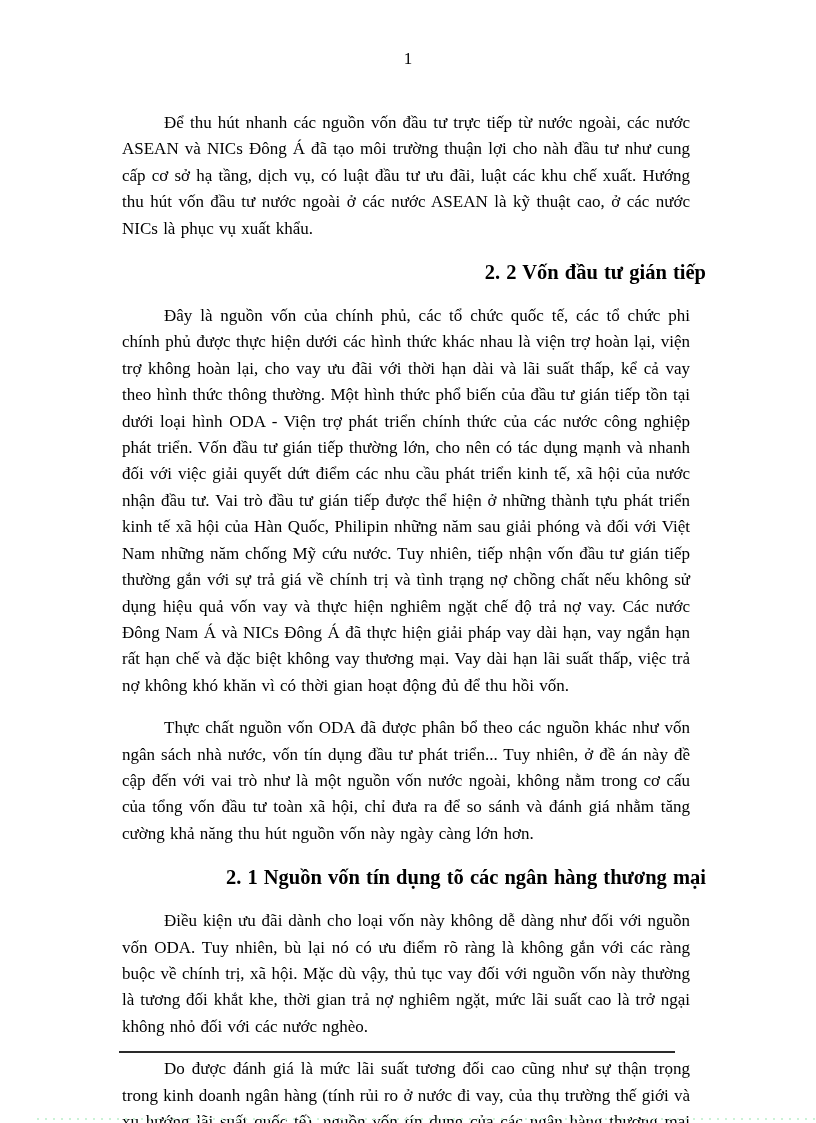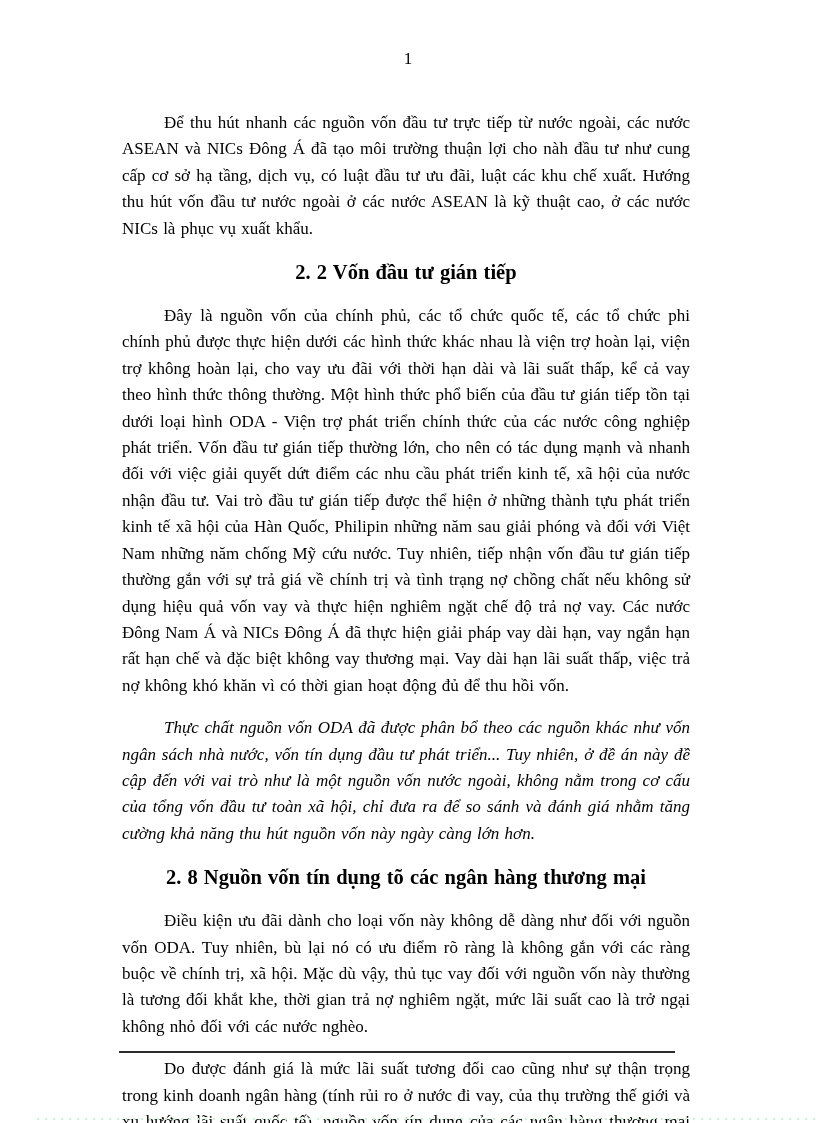--- a/index.html
+++ b/index.html
@@ -44,12 +44,12 @@
     font-style: italic;
   }
   .content h2 {
-    margin: 16px;
+    margin: 0;
     padding: 0;
     font-size: 20.5px;
     font-weight: bold;
     line-height: 29px;
-    text-align: center;
+    text-align: right;
     text-indent: 0;
   }
   .footnote-separator {

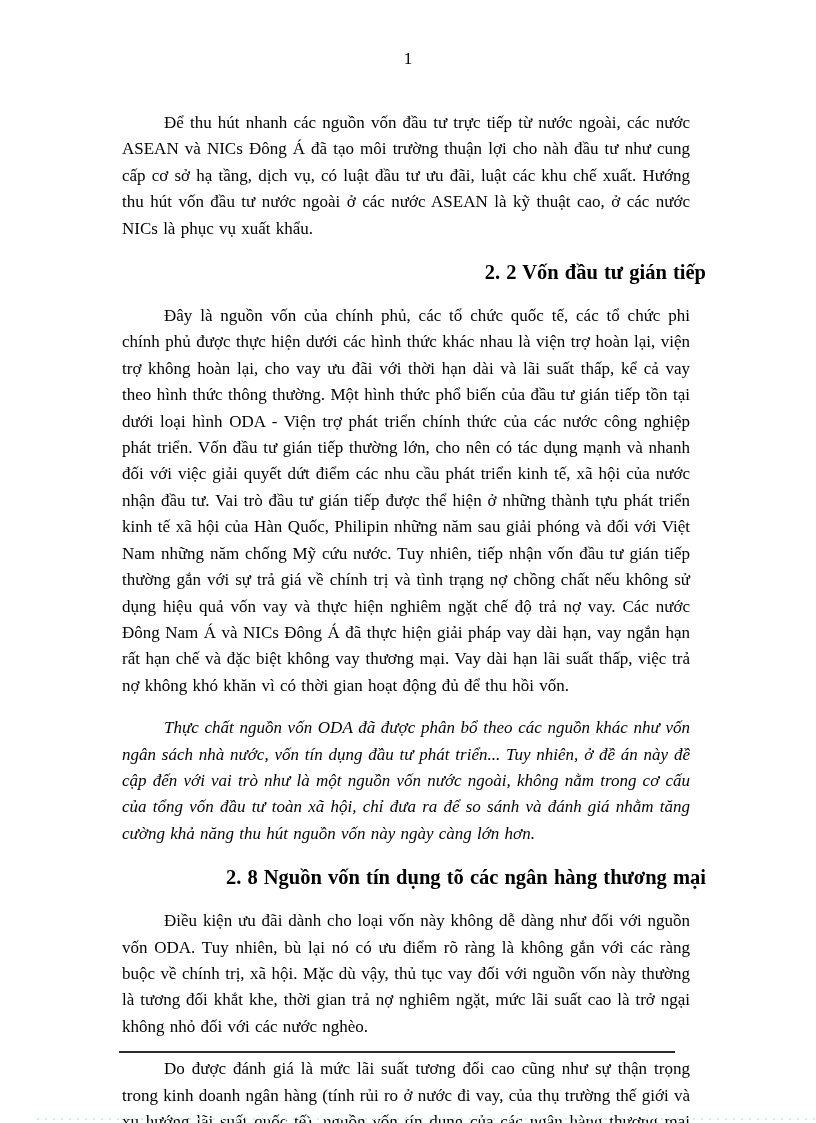--- a/index.html
+++ b/index.html
@@ -41,7 +41,6 @@
     text-indent: 42px;
   }
   .content p.italic {
-    font-style: italic;
   }
   .content h2 {
     margin: 0;

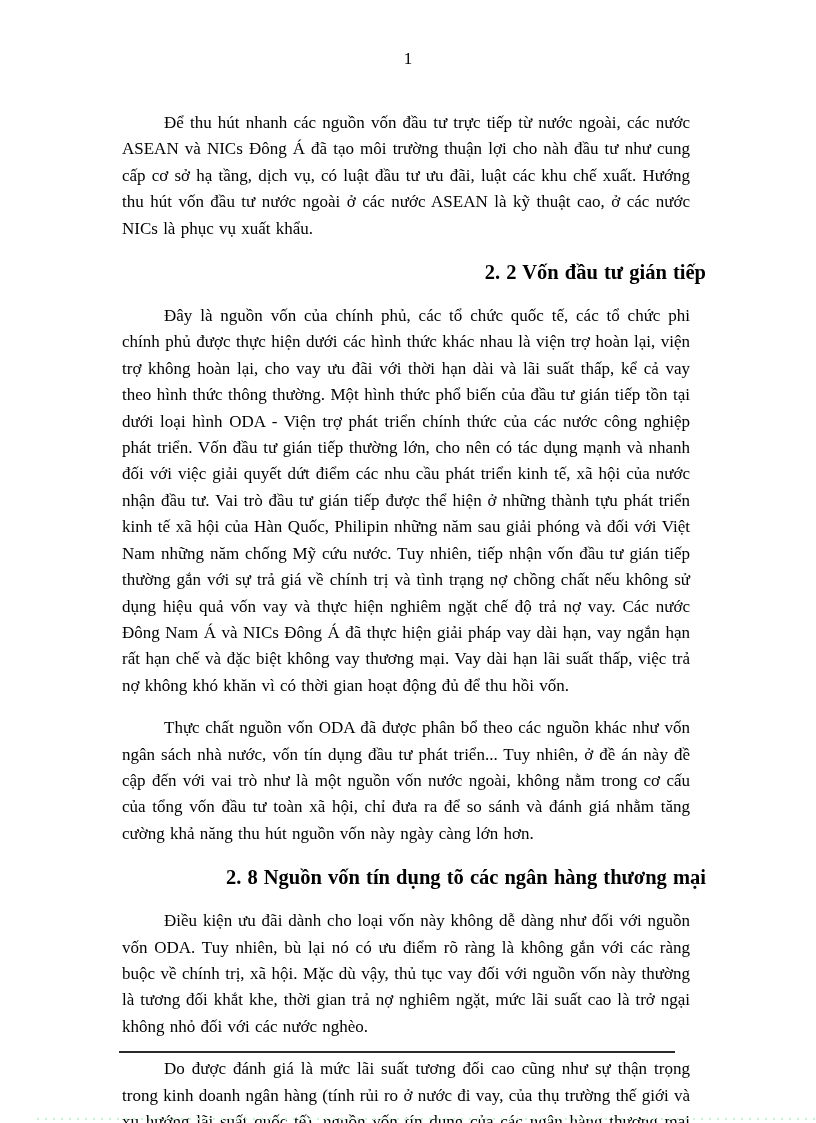--- a/index.html
+++ b/index.html
@@ -90,7 +90,7 @@
 
     <p class="italic">Thực chất nguồn vốn ODA đã được phân bổ theo các nguồn khác như vốn ngân sách nhà nước, vốn tín dụng đầu tư phát triển... Tuy nhiên, ở đề án này đề cập đến với vai trò như là một nguồn vốn nước ngoài, không nằm trong cơ cấu của tổng vốn đầu tư toàn xã hội, chỉ đưa ra để so sánh và đánh giá nhằm tăng cường khả năng thu hút nguồn vốn này ngày càng lớn hơn.</p>
 
-    <h2>2. 8 Nguồn vốn tín dụng tõ các ngân hàng thương mại</h2>
+    <h2>2. 1 Nguồn vốn tín dụng tõ các ngân hàng thương mại</h2>
 
     <p>Điều kiện ưu đãi dành cho loại vốn này không dễ dàng như đối với nguồn vốn ODA. Tuy nhiên, bù lại nó có ưu điểm rõ ràng là không gắn với các ràng buộc về chính trị, xã hội. Mặc dù vậy, thủ tục vay đối với nguồn vốn này thường là tương đối khắt khe, thời gian trả nợ nghiêm ngặt, mức lãi suất cao là trở ngại không nhỏ đối với các nước nghèo.</p>
 

